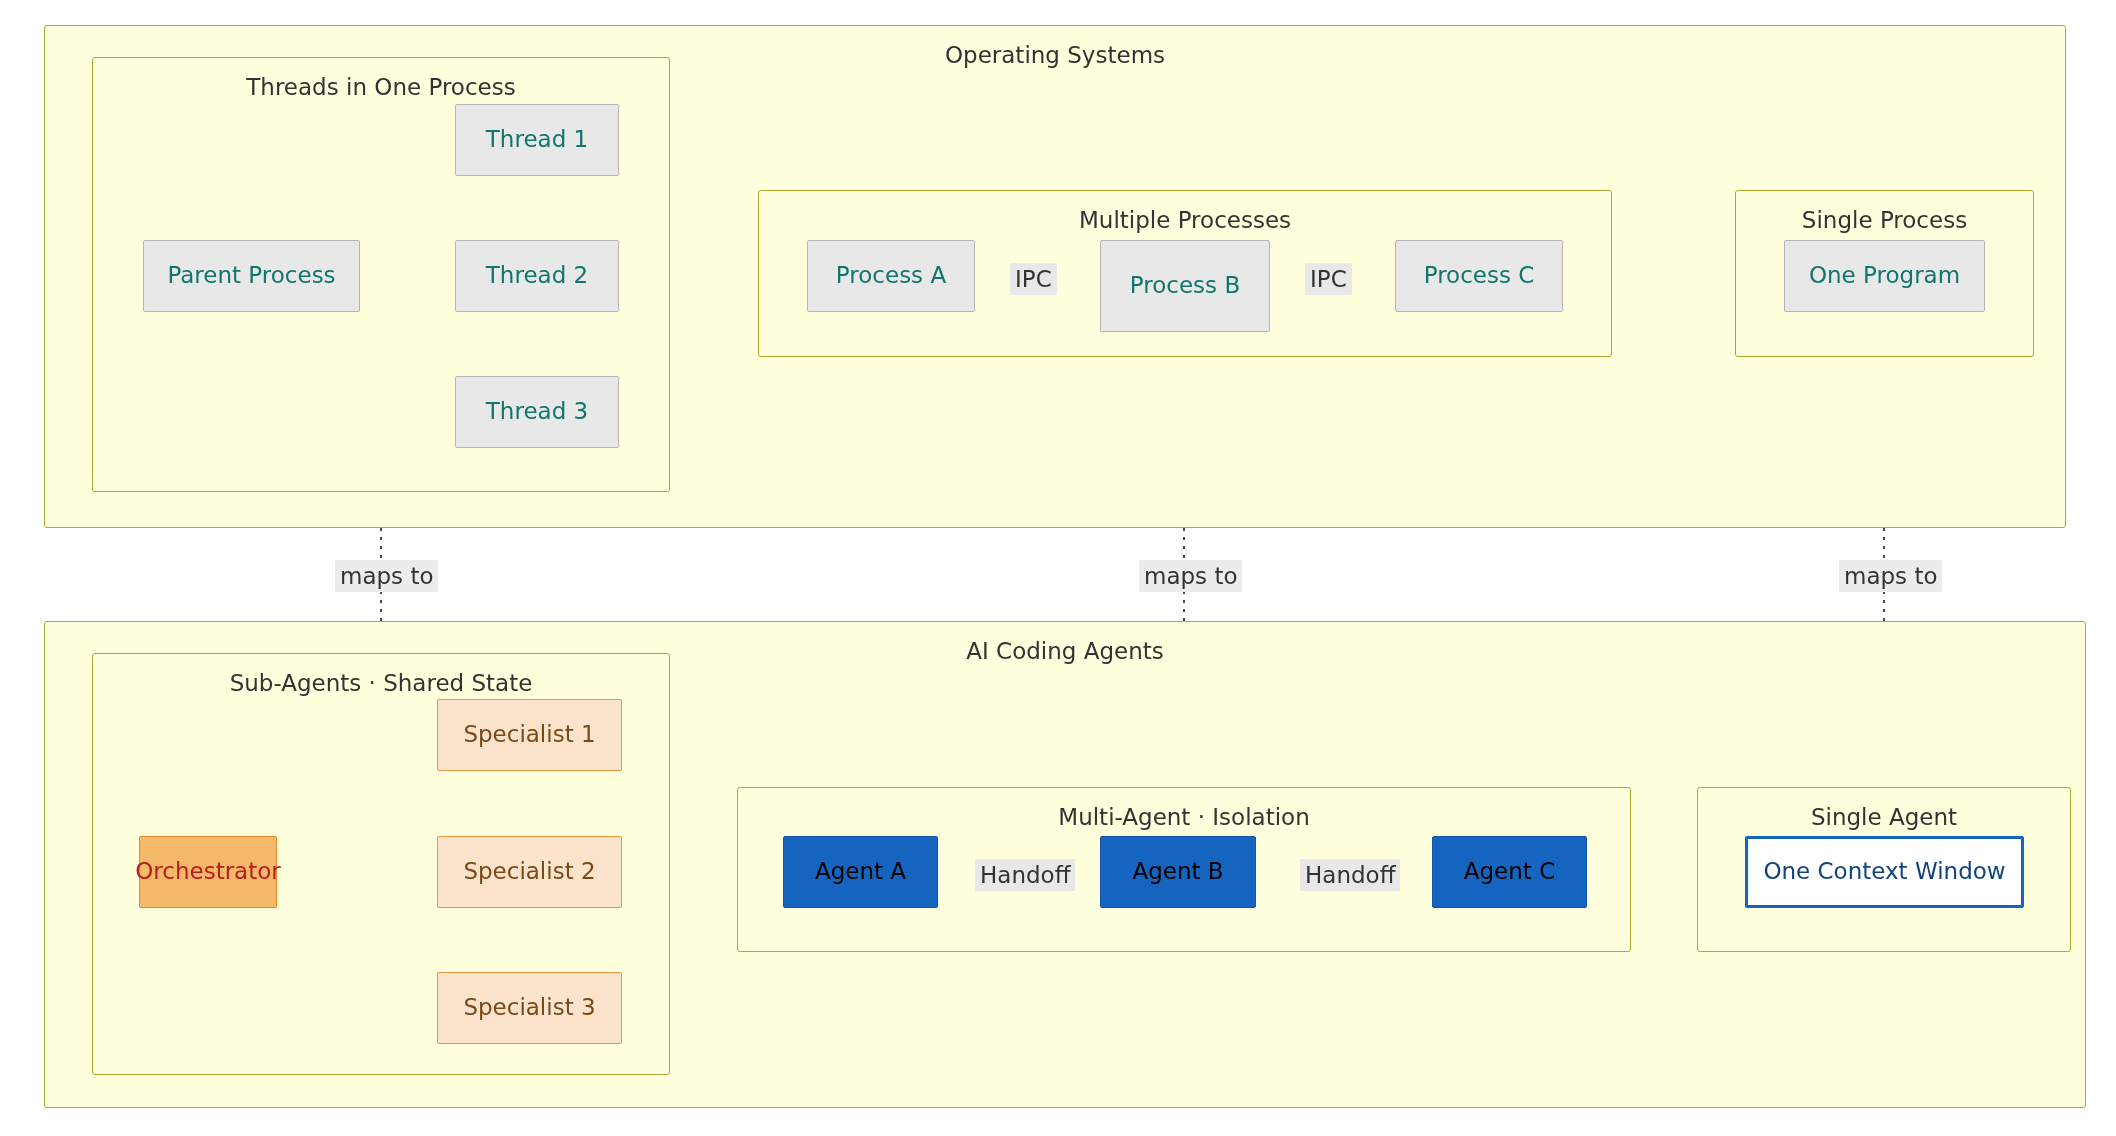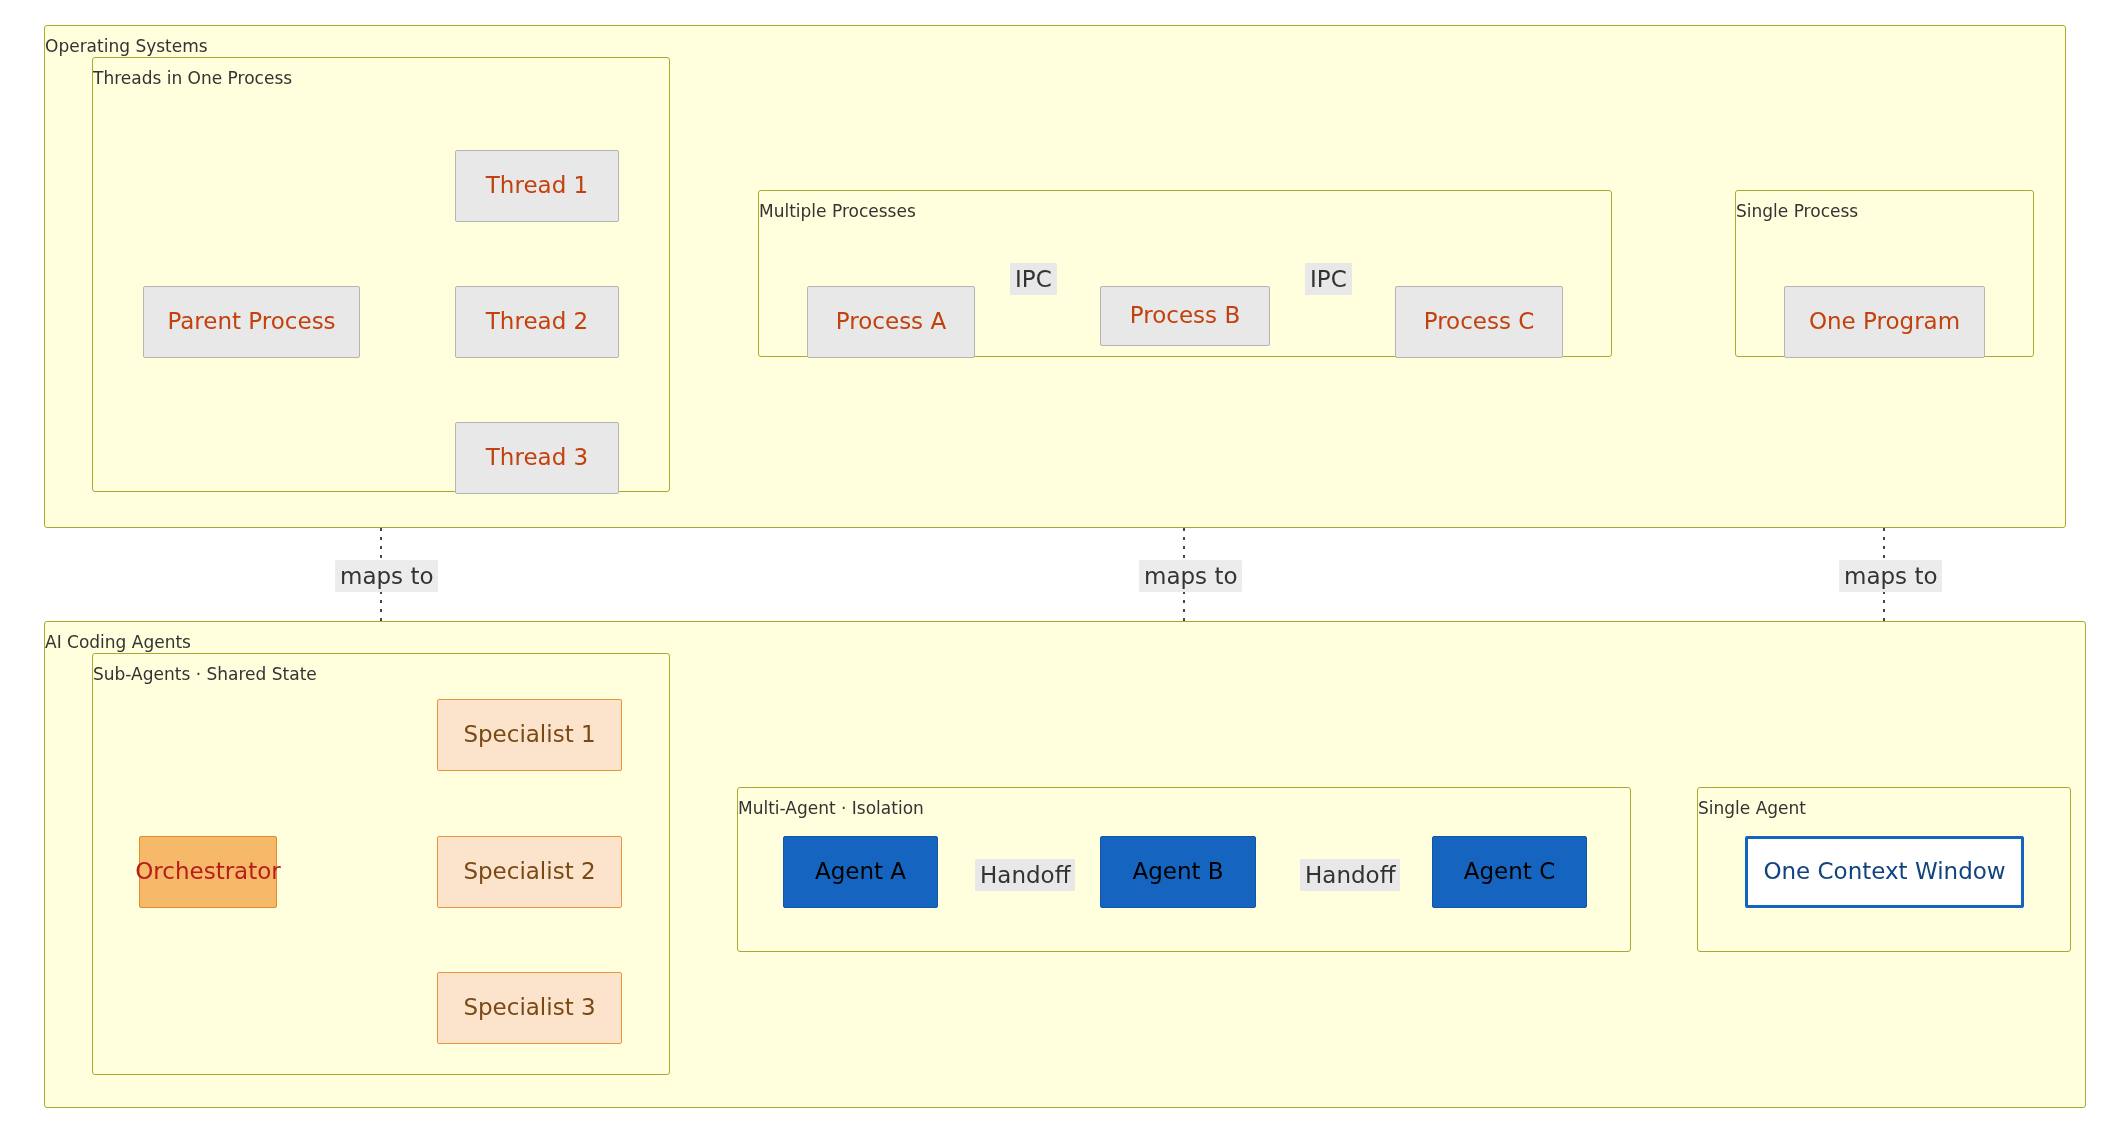--- a/index.html
+++ b/index.html
@@ -40,10 +40,11 @@
   }
   .cluster-title {
     position: absolute;
-    top: 10px;
+    top: 16px;
     left: 0;
     width: 100%;
-    font-size: 17px;
+    text-align: center;
+    font-size: 23px;
     color: #333333;
     white-space: nowrap;
   }

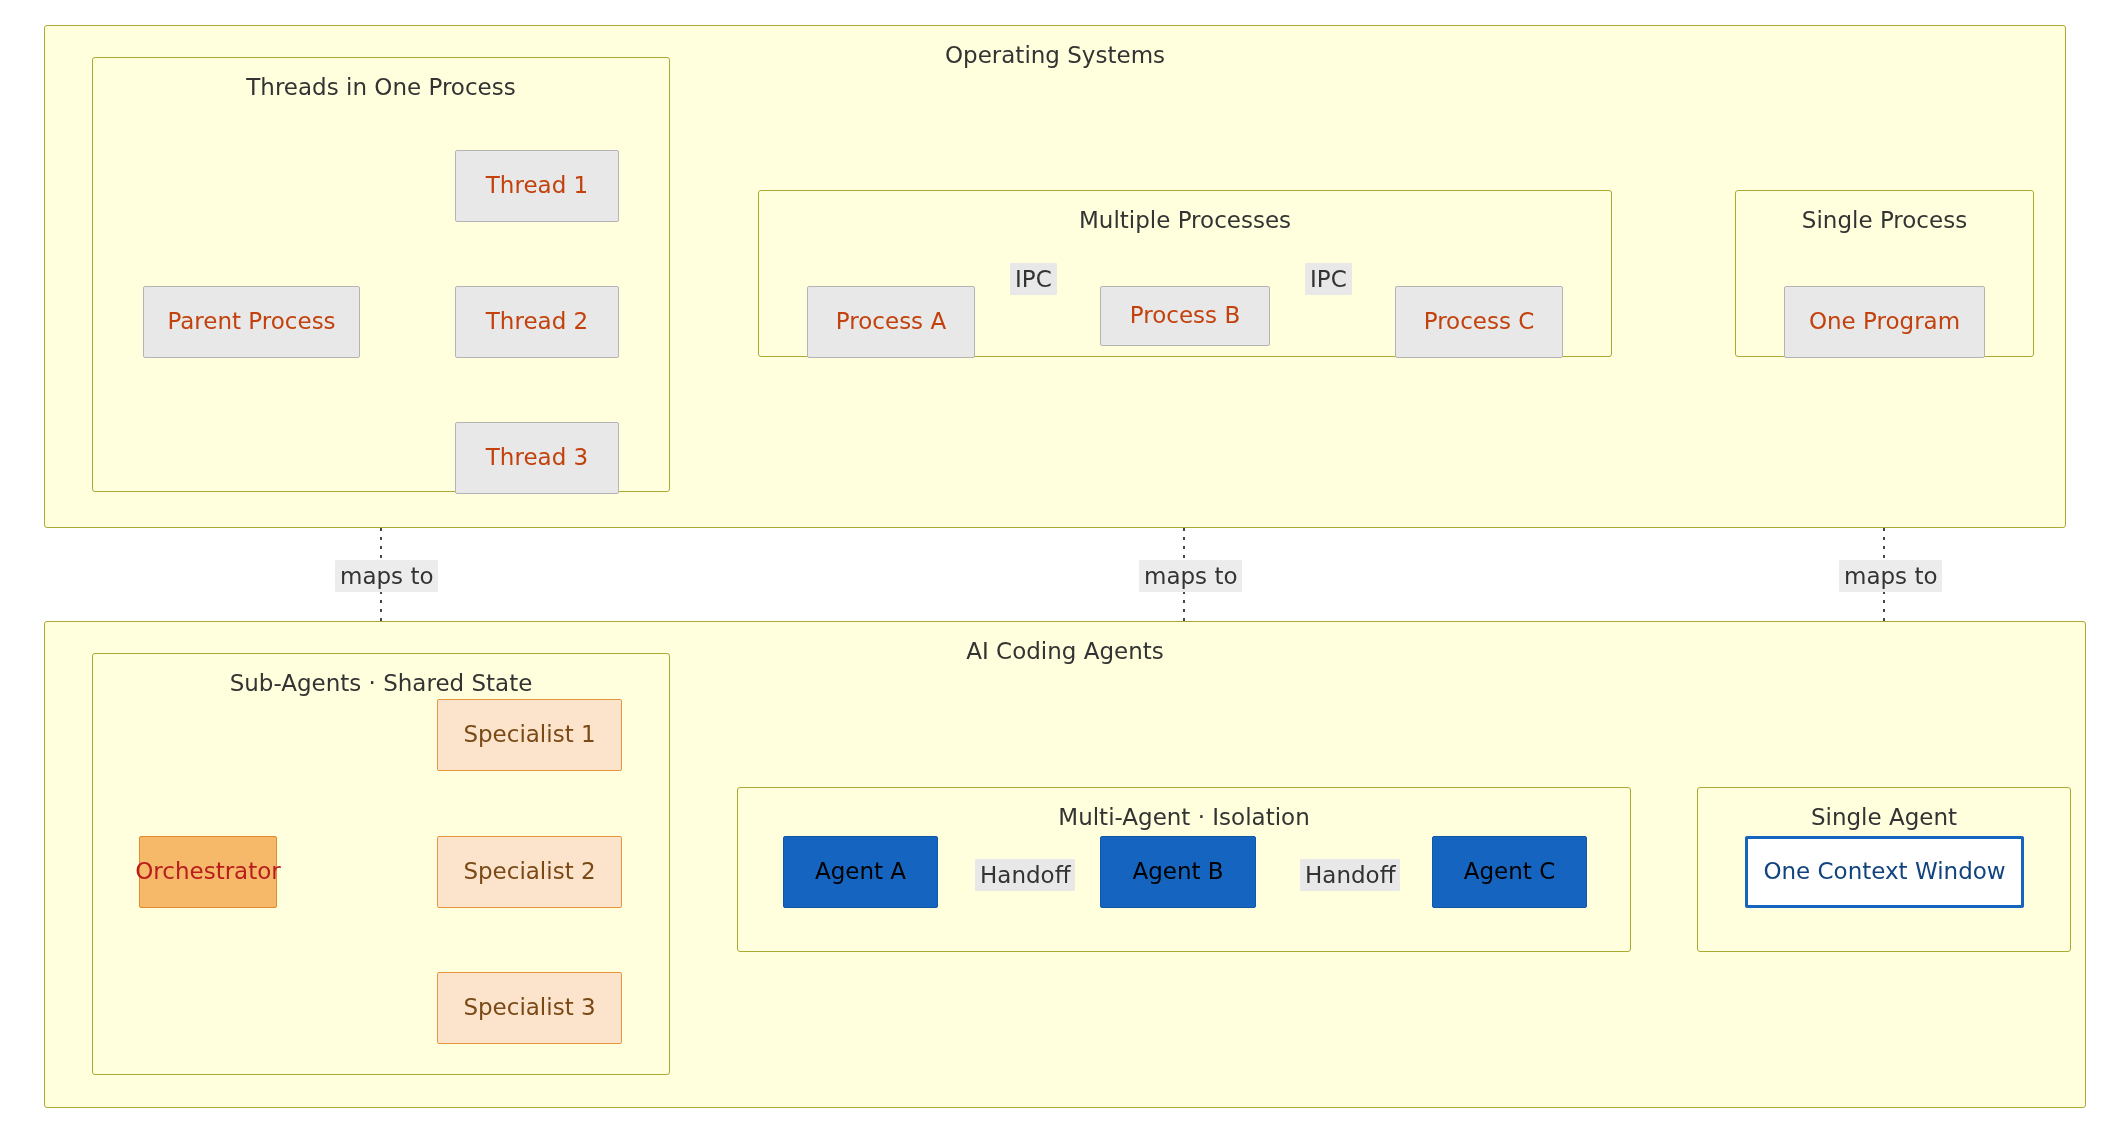--- a/index.html
+++ b/index.html
@@ -64,8 +64,7 @@
   .node.gray {
     background: #e8e8e8;
     border: 1.6px solid #b4b4b4;
-    color: #c2410c;
-    margin-top: 46px;
+    color: #0f766e;
   }
   .node.orange-dark {
     background: #f5b969;

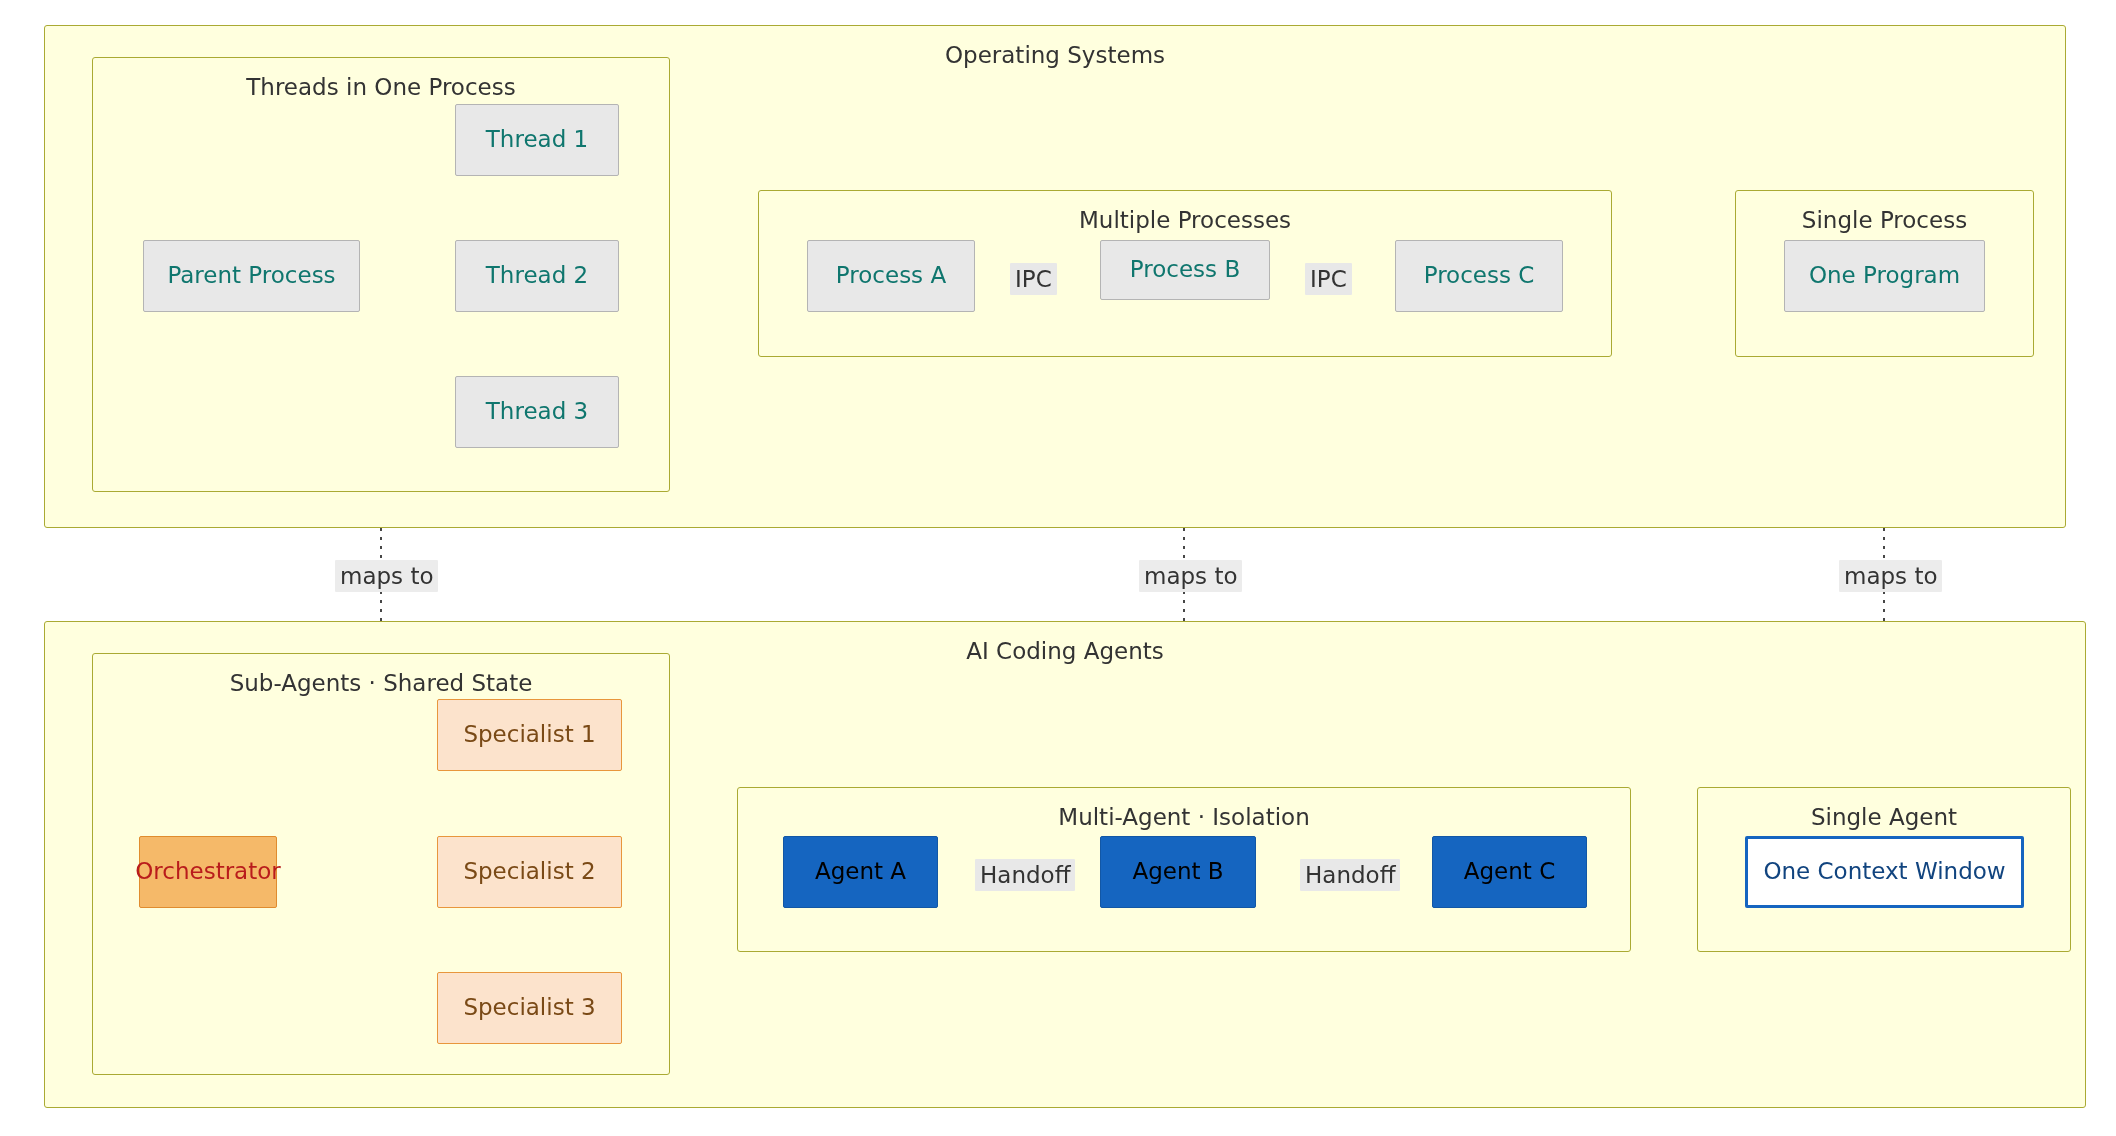--- a/index.html
+++ b/index.html
@@ -172,7 +172,7 @@
   <div class="node gray" style="left:807px; top:240px; width:168px; height:72px;">
     <span>Process A</span>
   </div>
-  <div class="node gray" style="left:1100px; top:240px; width:170px; height:60px;justify-content:center;">
+  <div class="node gray" style="left:1100px; top:240px; width:170px; height:92px;justify-content:center;">
     <span>Process B</span>
   </div>
   <div class="node gray" style="left:1395px; top:240px; width:168px; height:72px;">

